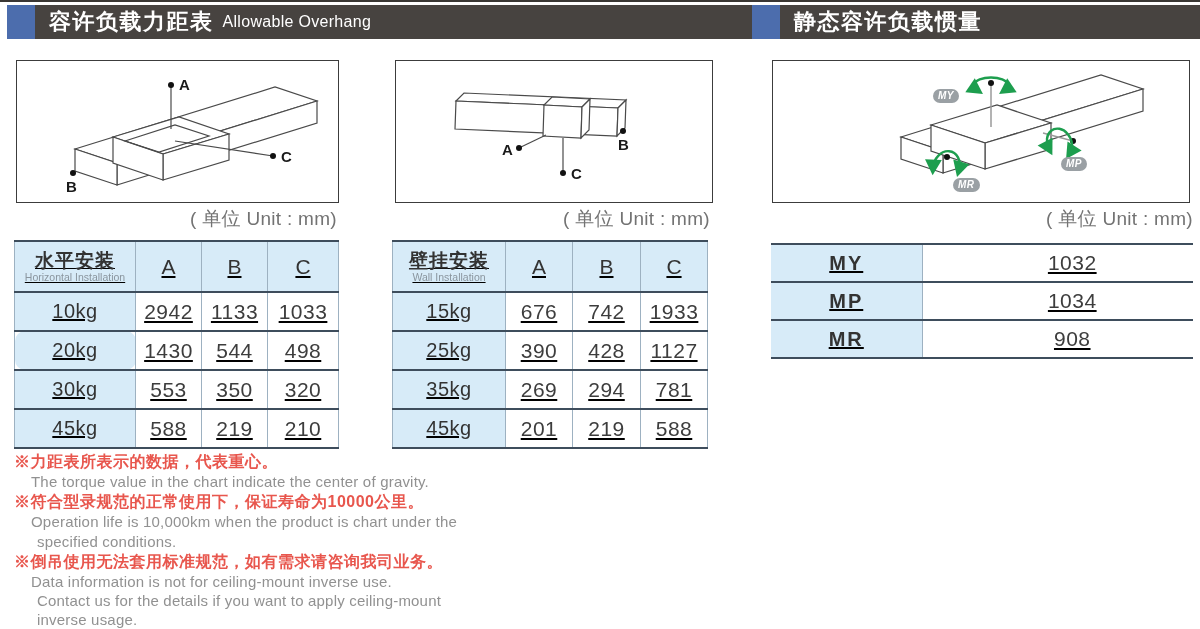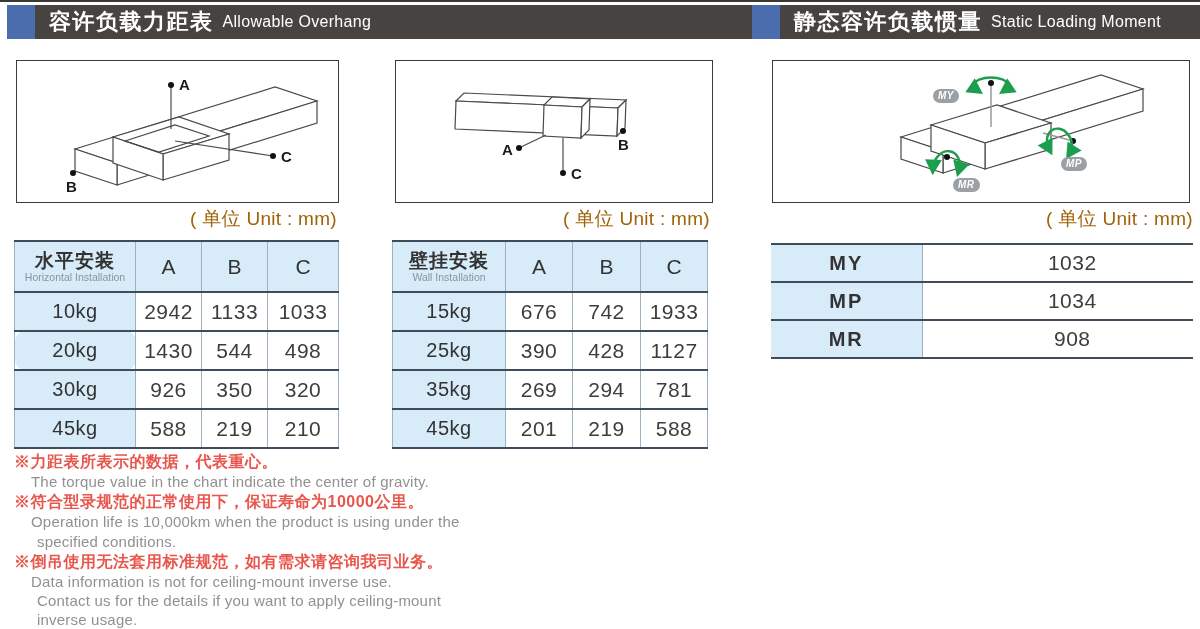--- a/index.html
+++ b/index.html
@@ -71,7 +71,6 @@
   <div class="secheader" style="left:752px; width:448px;">
     <span class="bluesq"></span>
     <span class="hzh">静态容许负载惯量</span>
-    <span class="hen">Static Loading Moment</span>
   </div>
 
   <div class="diagbox" style="left:16px; top:60px; width:321px; height:141px;">

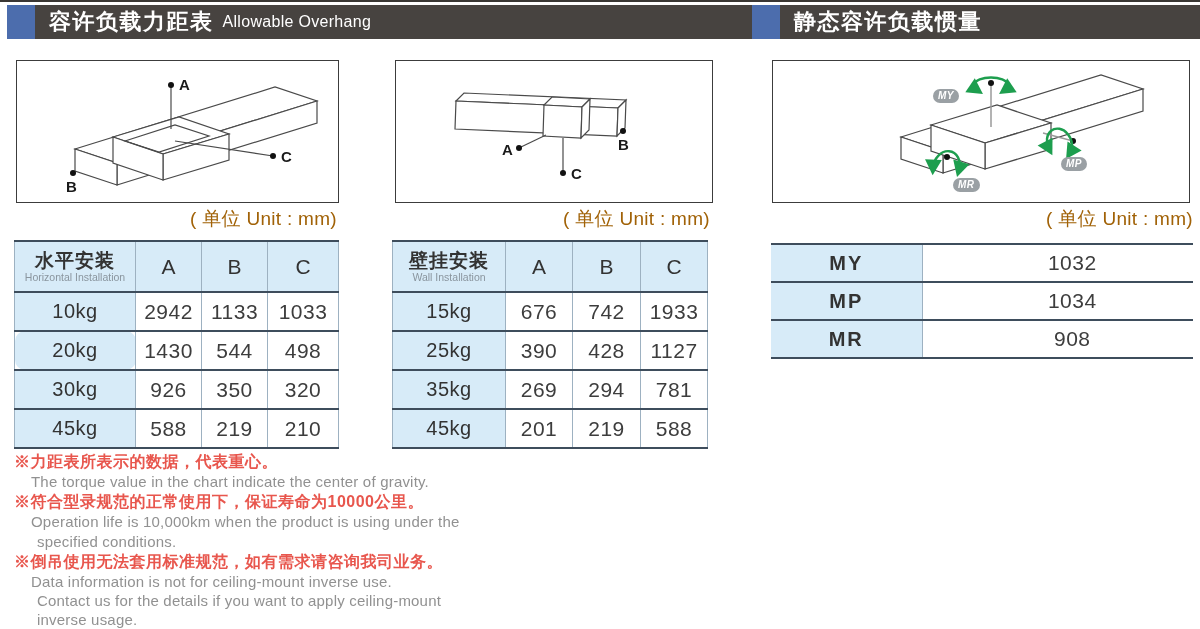--- a/index.html
+++ b/index.html
@@ -26,7 +26,7 @@
     position:absolute; background:#9aa0a4; color:#fff; font-size:10px; font-weight:bold;
     font-style:italic; padding:1px 5px 2px 5px; border-radius:7px; letter-spacing:0.5px; line-height:11px;
   }
-  .unit { position:absolute; font-size:19px; color:#a16207; text-align:right; letter-spacing:0.3px; }
+  .unit { position:absolute; font-size:19px; color:#737373; text-align:right; letter-spacing:0.3px; }
 
   
   table.dt { position:absolute; border-collapse:collapse; table-layout:fixed; }

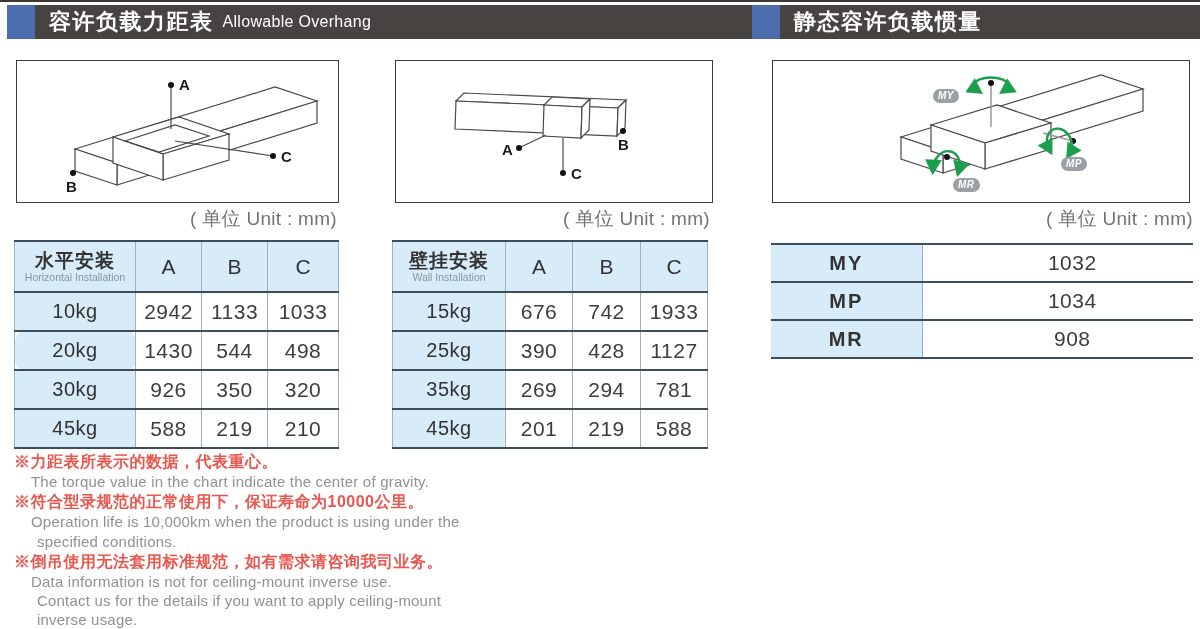--- a/index.html
+++ b/index.html
@@ -29,7 +29,7 @@
   .unit { position:absolute; font-size:19px; color:#737373; text-align:right; letter-spacing:0.3px; }
 
   
-  table.dt { position:absolute; border-collapse:collapse; table-layout:fixed; }
+  table.dt { position:absolute; border-collapse:collapse; table-layout:fixed;text-decoration:underline; }
   table.dt td {
     border-left:1px solid #9db1c1; border-right:1px solid #9db1c1;
     border-top:2px solid #3e4d5c; border-bottom:2px solid #3e4d5c;

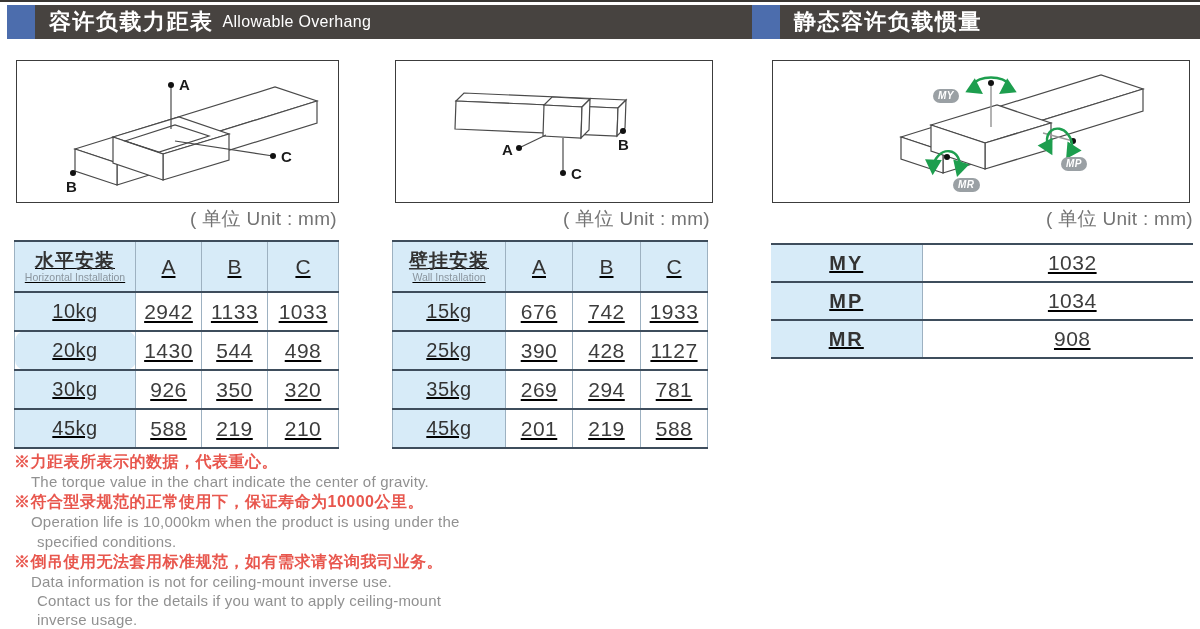--- a/index.html
+++ b/index.html
@@ -173,7 +173,7 @@
       </tr>
       <tr>
         <td class="blue loadcell" style="height:37px;">30kg</td>
-        <td class="valcell">926</td>
+        <td class="valcell">553</td>
         <td class="valcell">350</td>
         <td class="valcell">320</td>
       </tr>

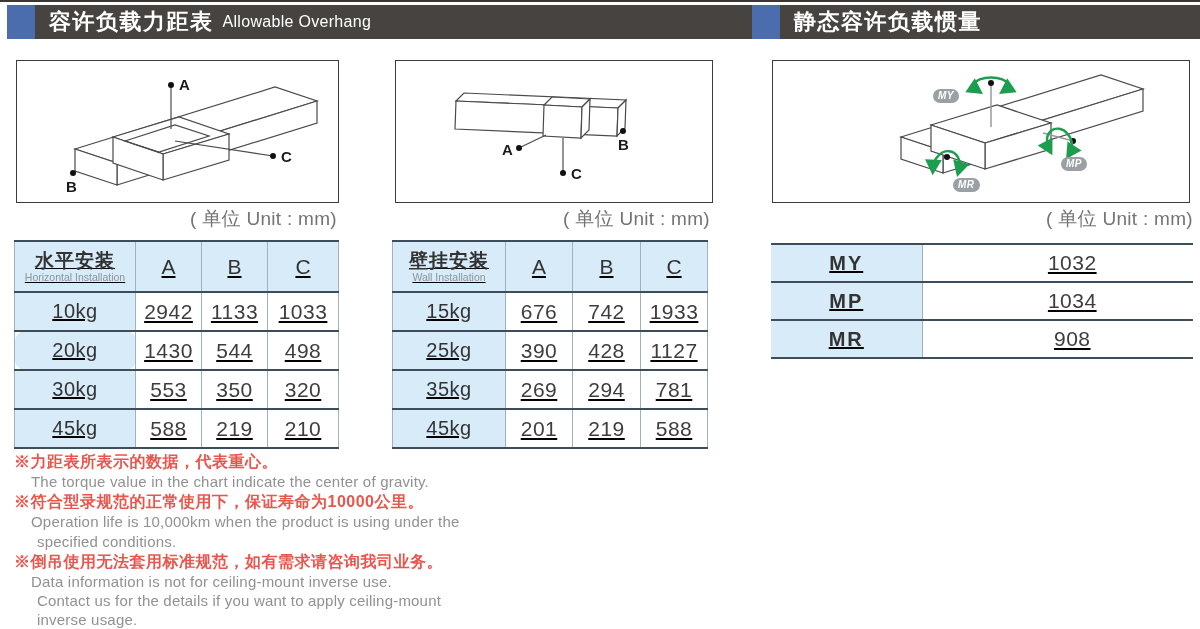--- a/index.html
+++ b/index.html
@@ -255,7 +255,7 @@
     <div class="note-zh">※力距表所表示的数据，代表重心。</div>
     <div class="note-en">The torque value in the chart indicate the center of gravity.</div>
     <div class="note-zh">※符合型录规范的正常使用下，保证寿命为10000公里。</div>
-    <div class="note-en">Operation life is 10,000km when the product is using under the</div>
+    <div class="note-en">Operation life is 10,000km when the product is chart under the</div>
     <div class="note-en ind2">specified conditions.</div>
     <div class="note-zh">※倒吊使用无法套用标准规范，如有需求请咨询我司业务。</div>
     <div class="note-en">Data information is not for ceiling-mount inverse use.</div>

